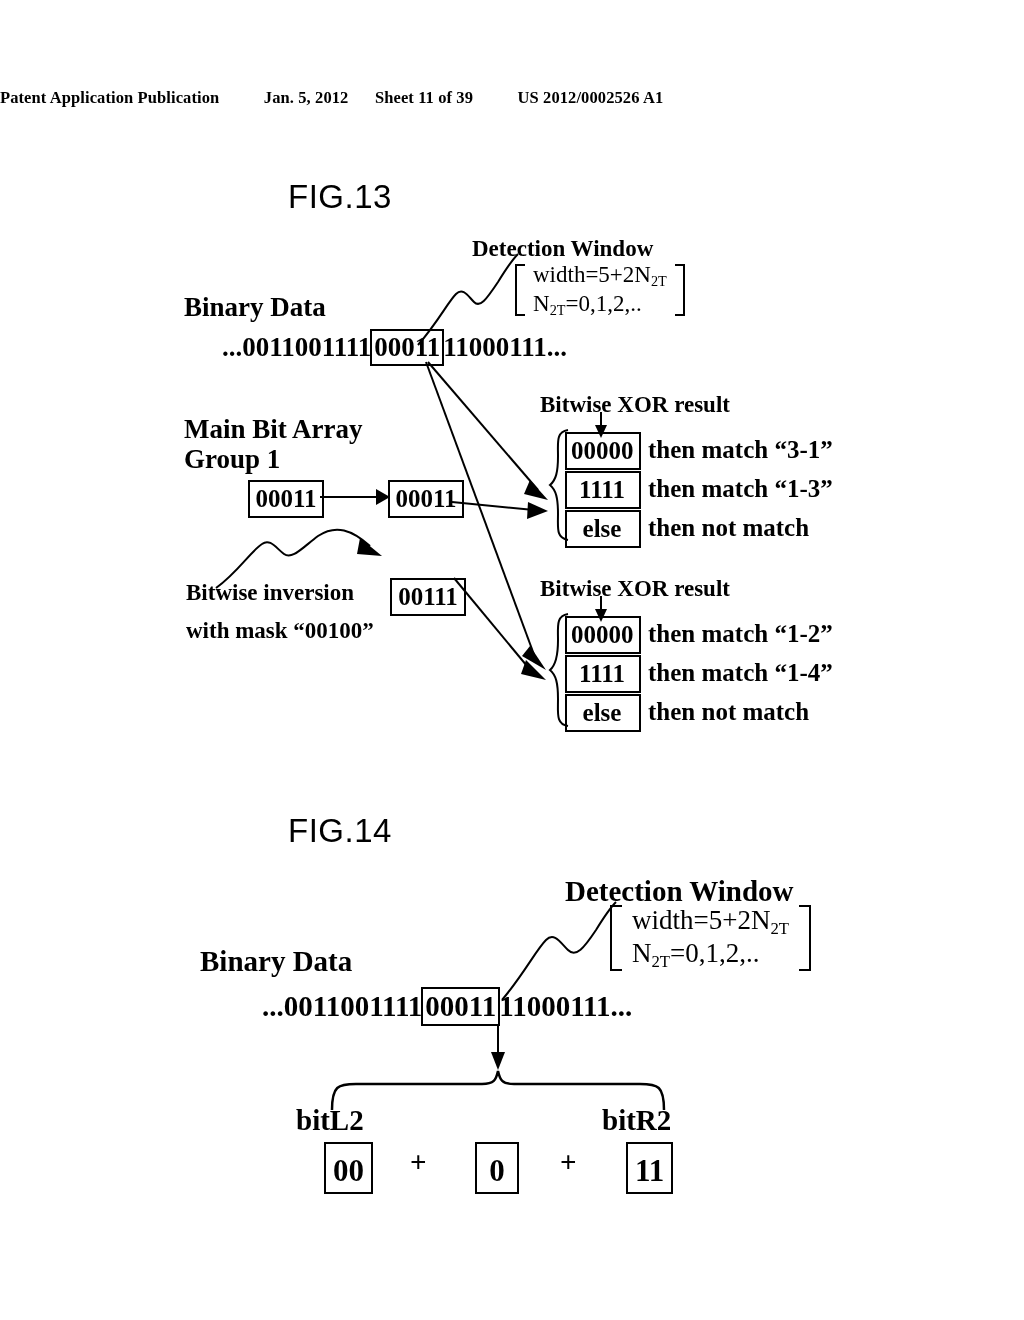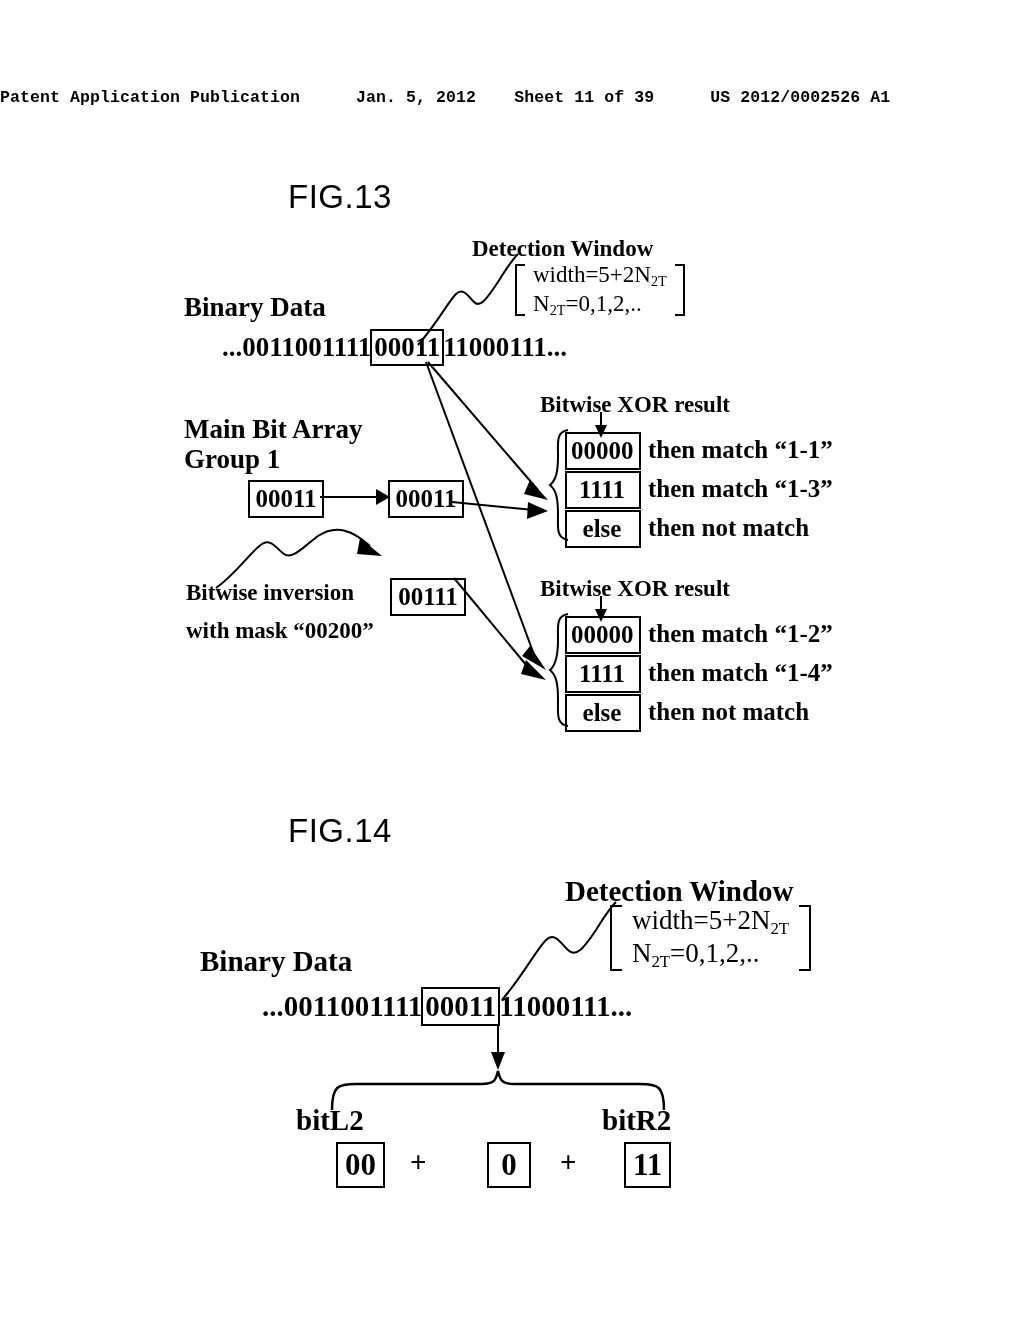--- a/index.html
+++ b/index.html
@@ -9,8 +9,8 @@
   .abs{position:absolute;}
 
   
-  #pub-header{top:88px;left:0;width:820px;text-align:right;
-      font-family:Liberation Mono, monospace;
+  #pub-header{top:88px;left:0;width:820px;text-align:left;
+      font-family:Liberation Serif, serif;
       font-weight:bold;font-size:16.5px;letter-spacing:.1px;white-space:nowrap;}
   #pub-header span{display:inline-block;}
   .hdr-gap1{width:36px;} .hdr-gap2{width:18px;} .hdr-gap3{width:36px;}

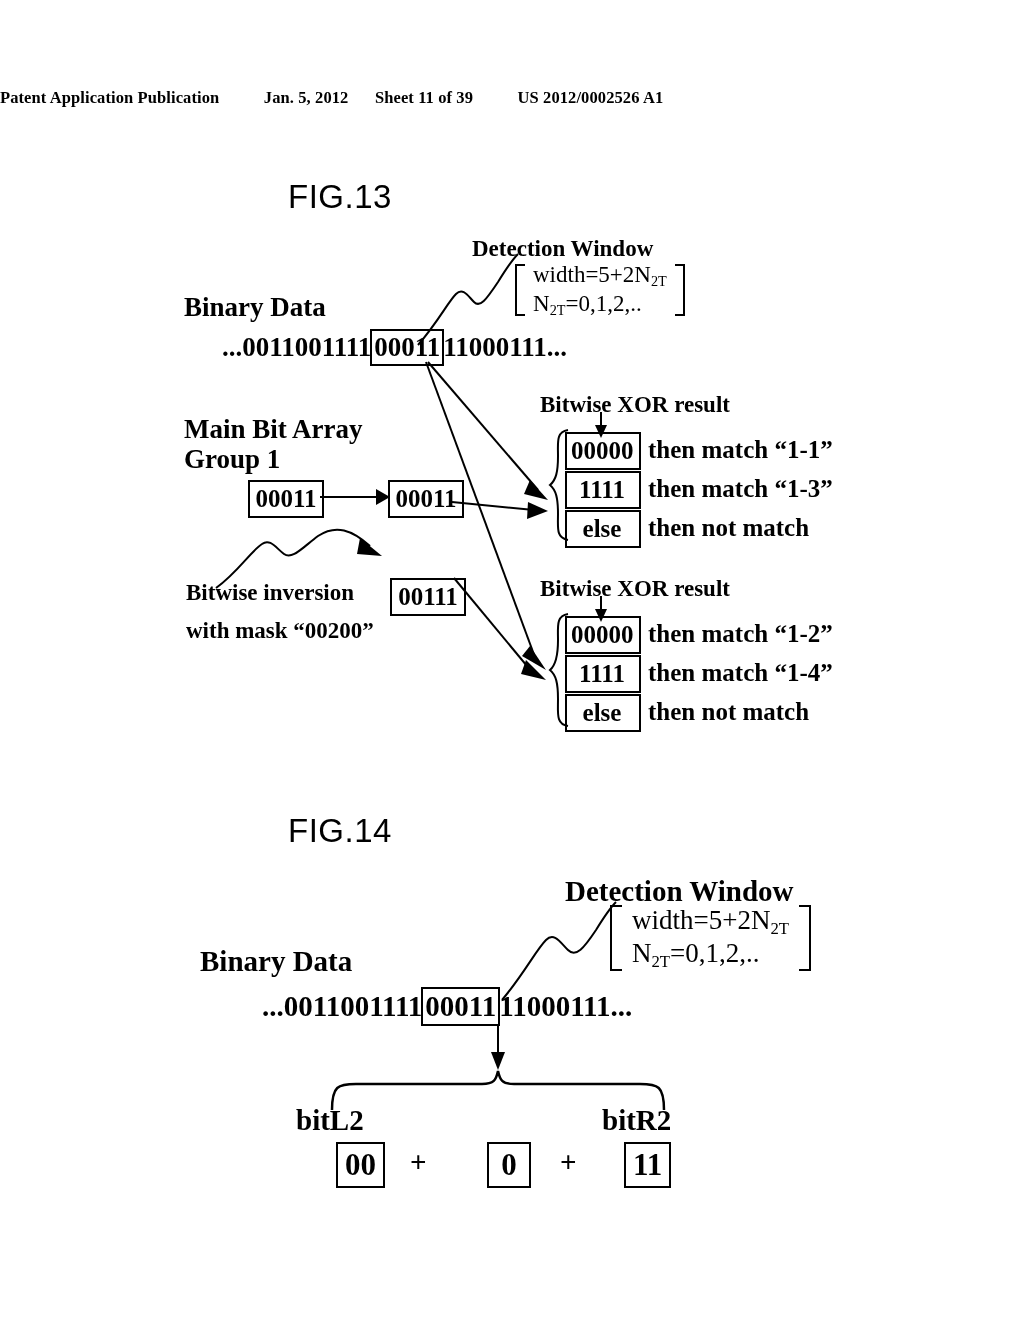--- a/index.html
+++ b/index.html
@@ -133,7 +133,7 @@
 </svg>
 
 <div class="abs bitbox bb-res" style="left:565px;top:432px;">00000</div>
-<div class="abs bold t24" style="left:648px;top:436px;">then match “1-1”</div>
+<div class="abs bold t24" style="left:648px;top:436px;">then match “3-1”</div>
 
 <div class="abs bitbox bb-res" style="left:565px;top:471px;">1111</div>
 <div class="abs bold t24" style="left:648px;top:475px;">then match “1-3”</div>

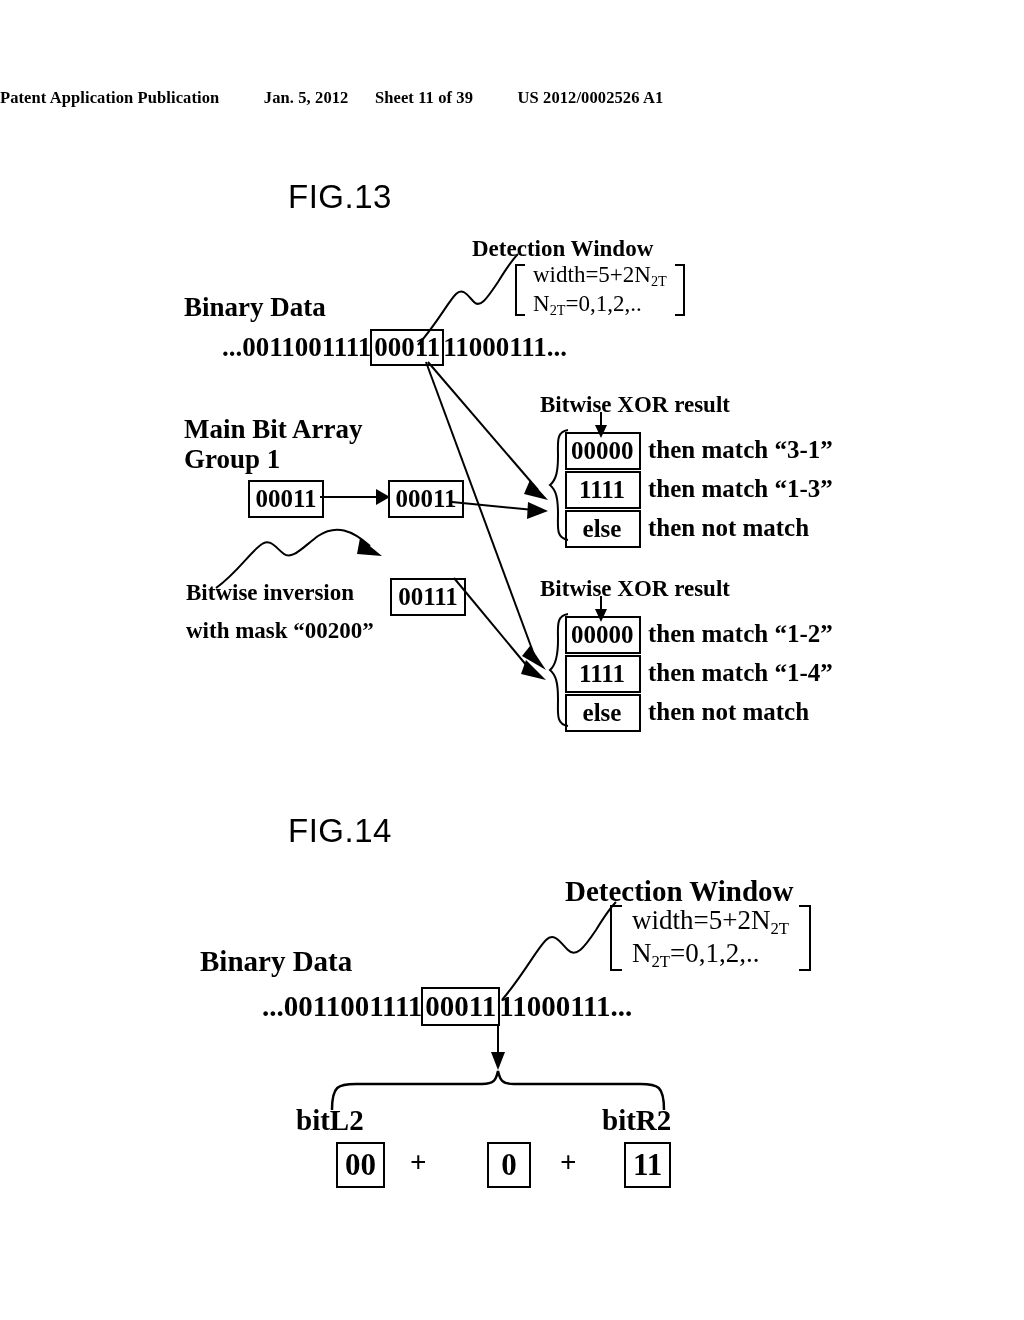--- a/index.html
+++ b/index.html
@@ -104,7 +104,7 @@
 </svg>
 
 <div class="abs bold t22" style="left:186px;top:580px;">Bitwise inversion</div>
-<div class="abs bold t22" style="left:186px;top:618px;">with mask “00200”</div>
+<div class="abs bold t22" style="left:186px;top:618px;">with mask “00100”</div>
 
 <svg class="abs" style="left:380px;top:350px;" width="200" height="340">
 

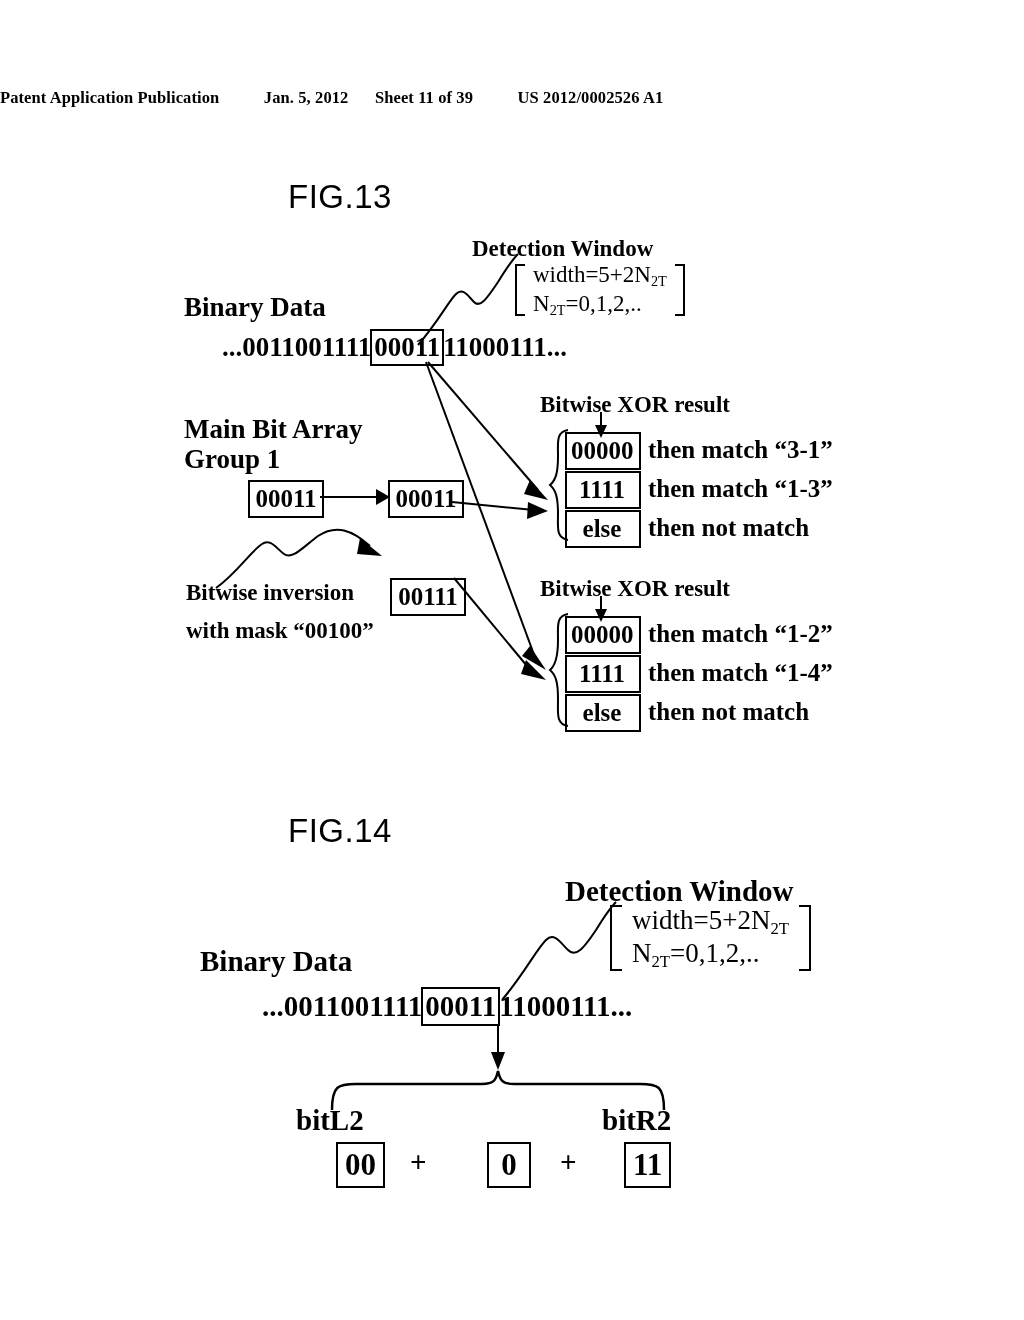--- a/index.html
+++ b/index.html
@@ -35,7 +35,7 @@
 
   .bb-13{font-size:25px;padding:4px 5px 5px 5px;}
   .bb-res{font-size:25px;padding:4px 6px 5px 4px;width:62px;}
-  .bb-14{font-size:31px;padding:5px 7px 6px 7px;margin-left:12px;}
+  .bb-14{font-size:31px;padding:11px 7px 6px 7px;}
 
   
   .winbox{border:2.5px solid #000;padding:1px 2px 2px 2px;margin:0 -1px;}

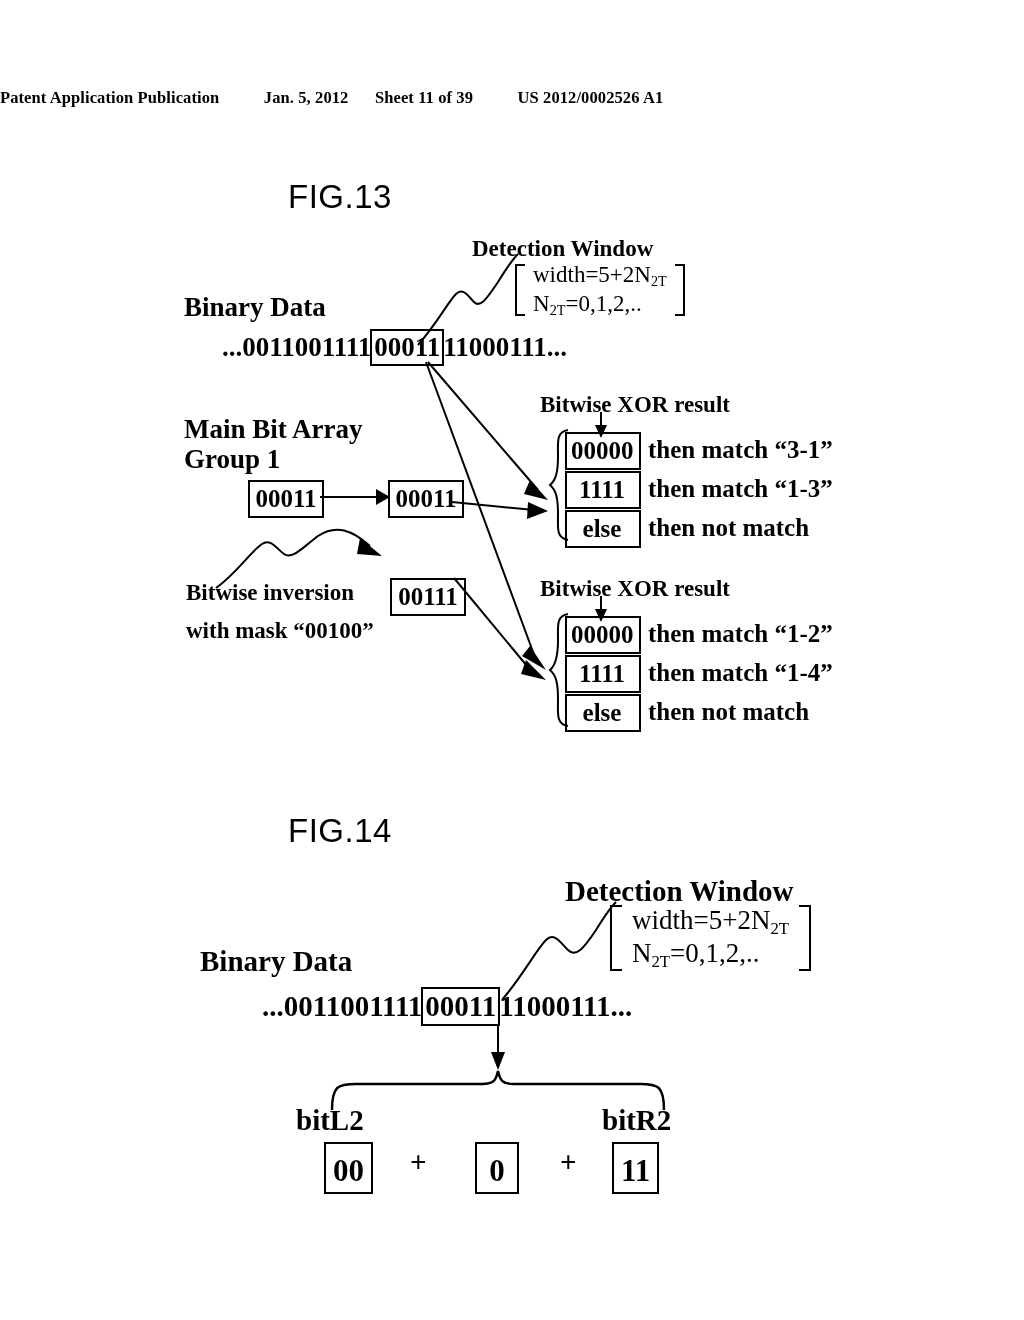--- a/index.html
+++ b/index.html
@@ -199,6 +199,6 @@
 <div class="abs bold t28" style="left:410px;top:1146px;">+</div>
 <div class="abs bitbox bb-14" style="left:475px;top:1142px;width:26px;">0</div>
 <div class="abs bold t28" style="left:560px;top:1146px;">+</div>
-<div class="abs bitbox bb-14" style="left:612px;top:1142px;">11</div>
+<div class="abs bitbox bb-14" style="left:626px;top:1142px;">11</div>
 
 </body></html>

